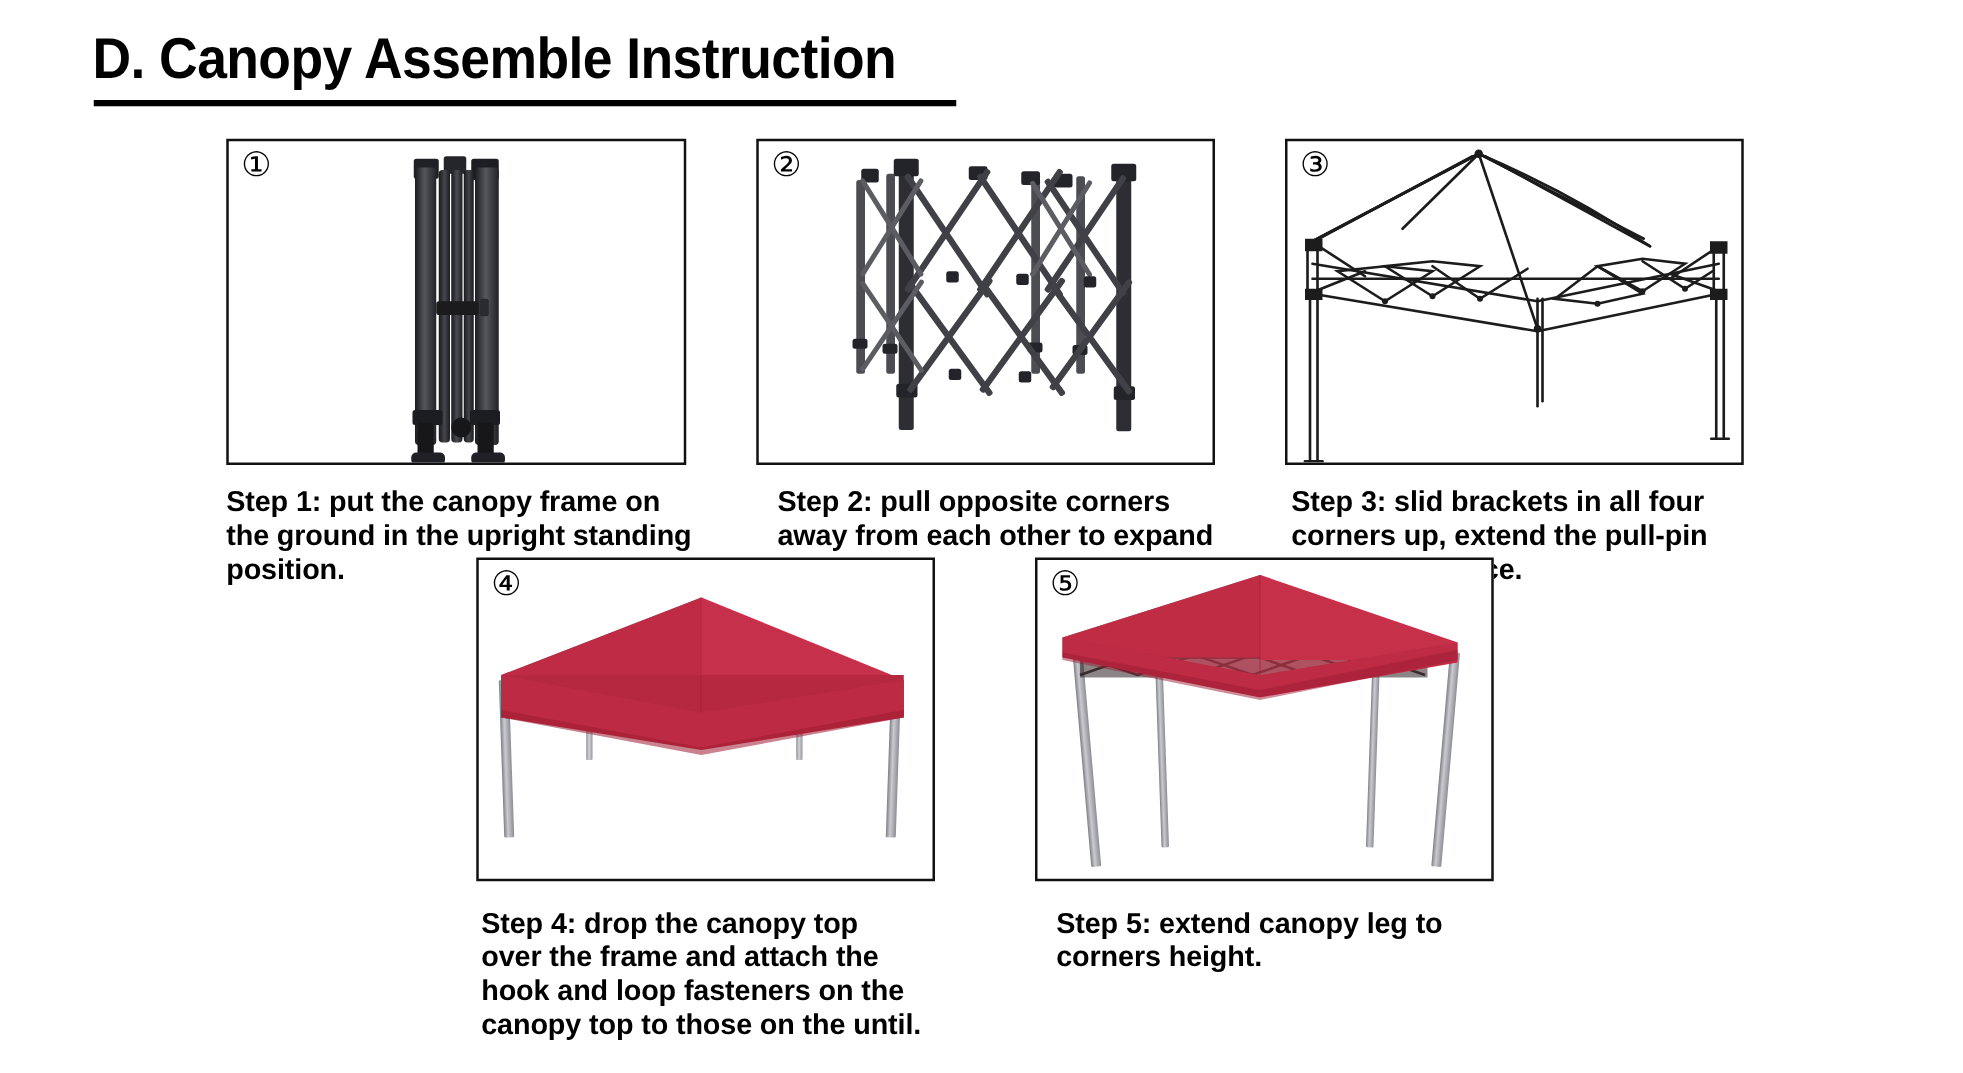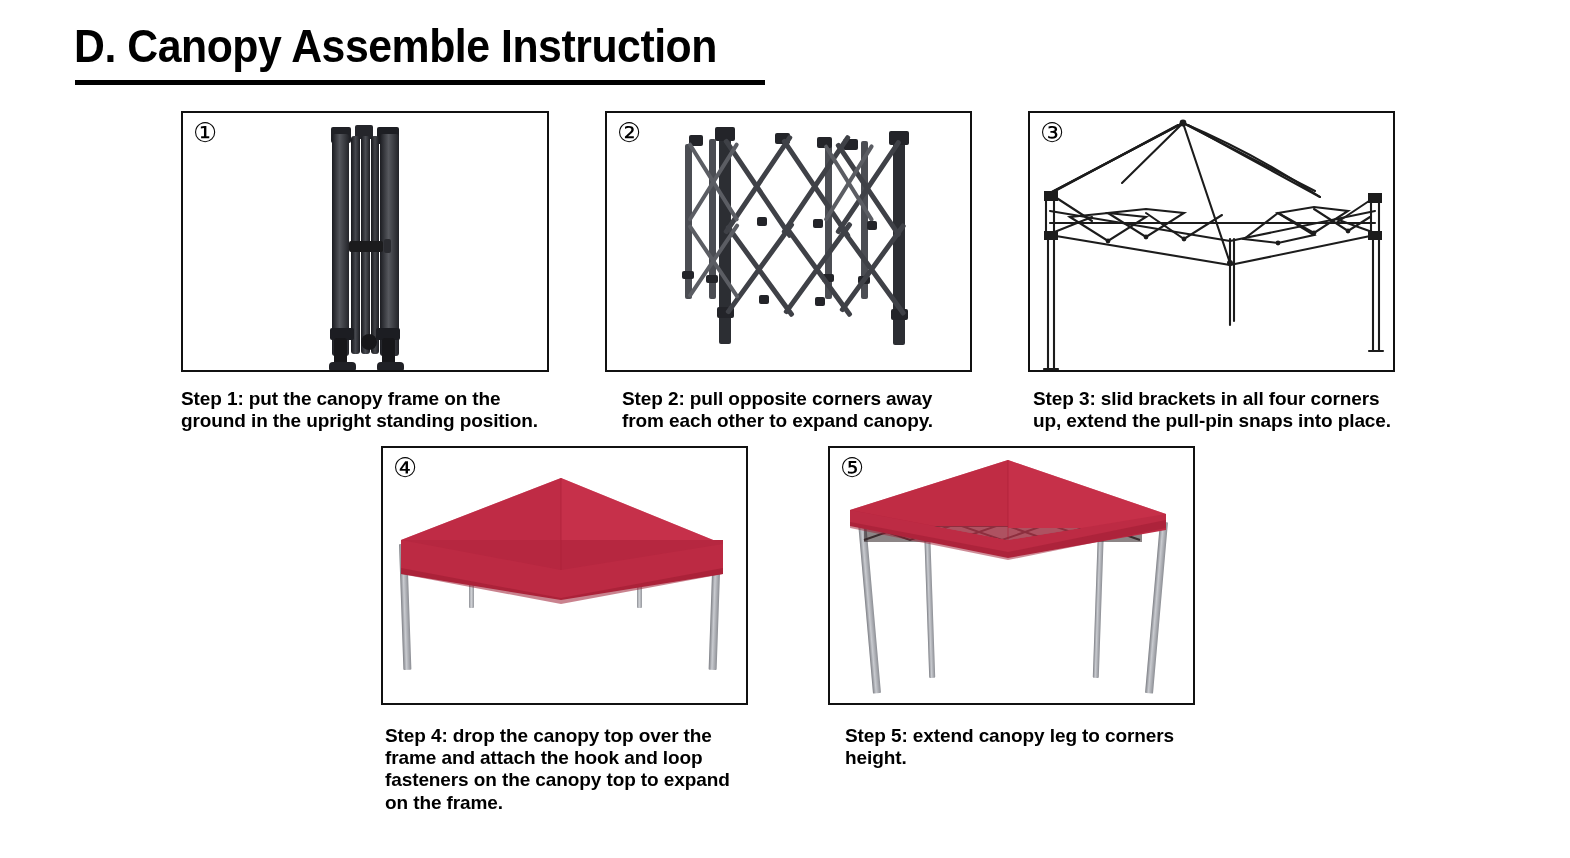--- a/index.html
+++ b/index.html
@@ -61,7 +61,7 @@
   }
   .caption {
     position: absolute;
-    font-size: 19px;
+    font-size: 23px;
     font-weight: bold;
     color: #000000;
     line-height: 1.17;

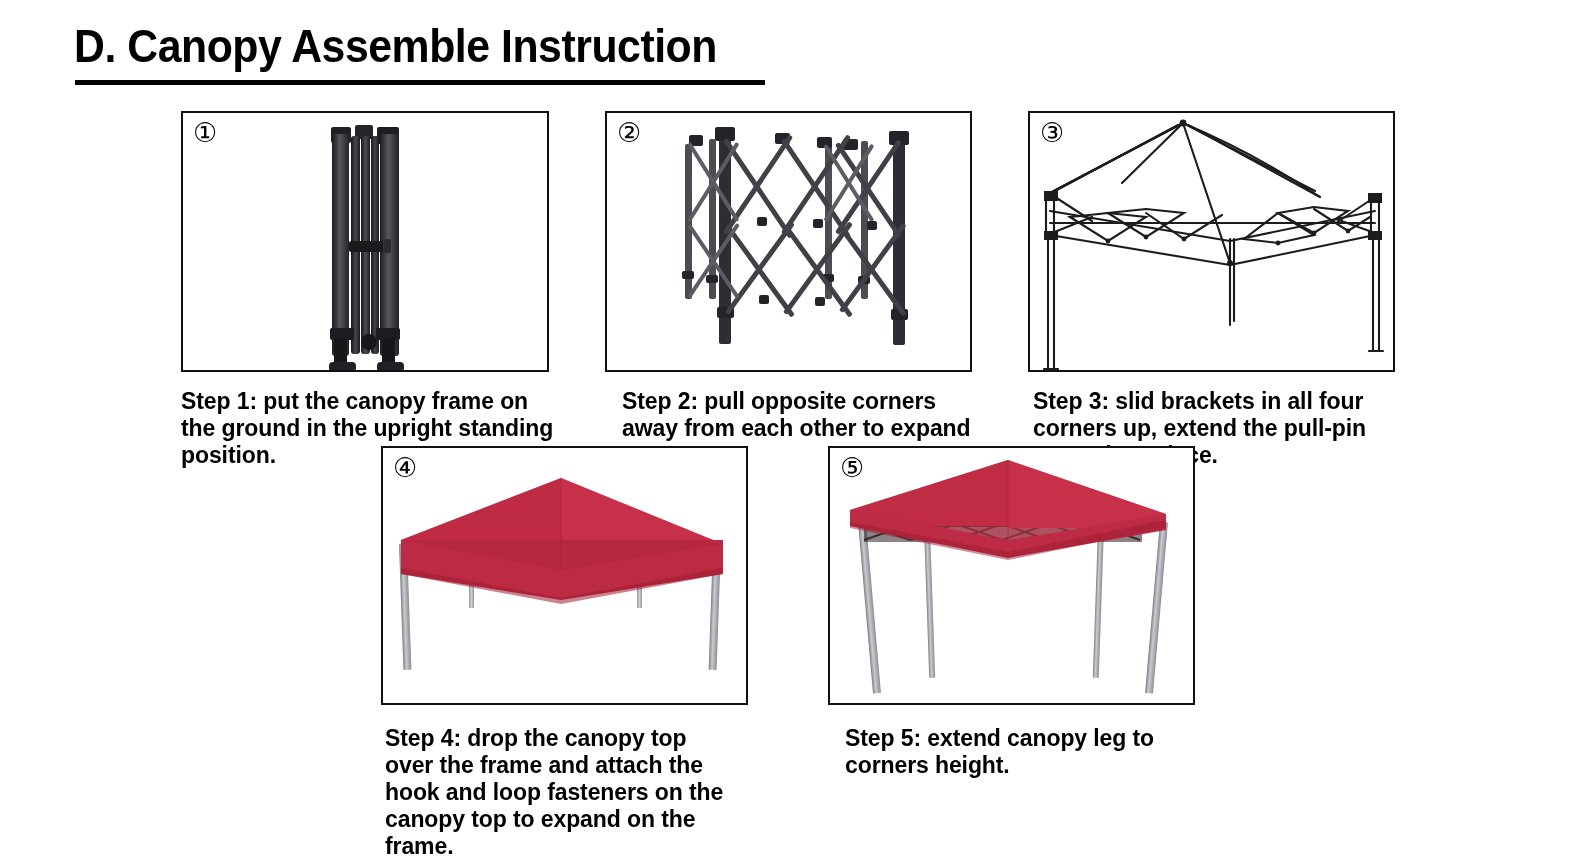--- a/index.html
+++ b/index.html
@@ -320,7 +320,7 @@
       </svg>
     </div>
   </div>
-  <div class="caption" style="left:385px; top:725px; width:352px;">Step 4: drop the canopy top over the frame and attach the hook and loop fasteners on the canopy top to expand on the frame.</div>
+  <div class="caption" style="left:385px; top:725px; width:352px;">Step 4: drop the canopy top over the frame and attach the hook and loop fasteners on the canopy top to those on the until.</div>
 </div>
 
 <div class="step">

